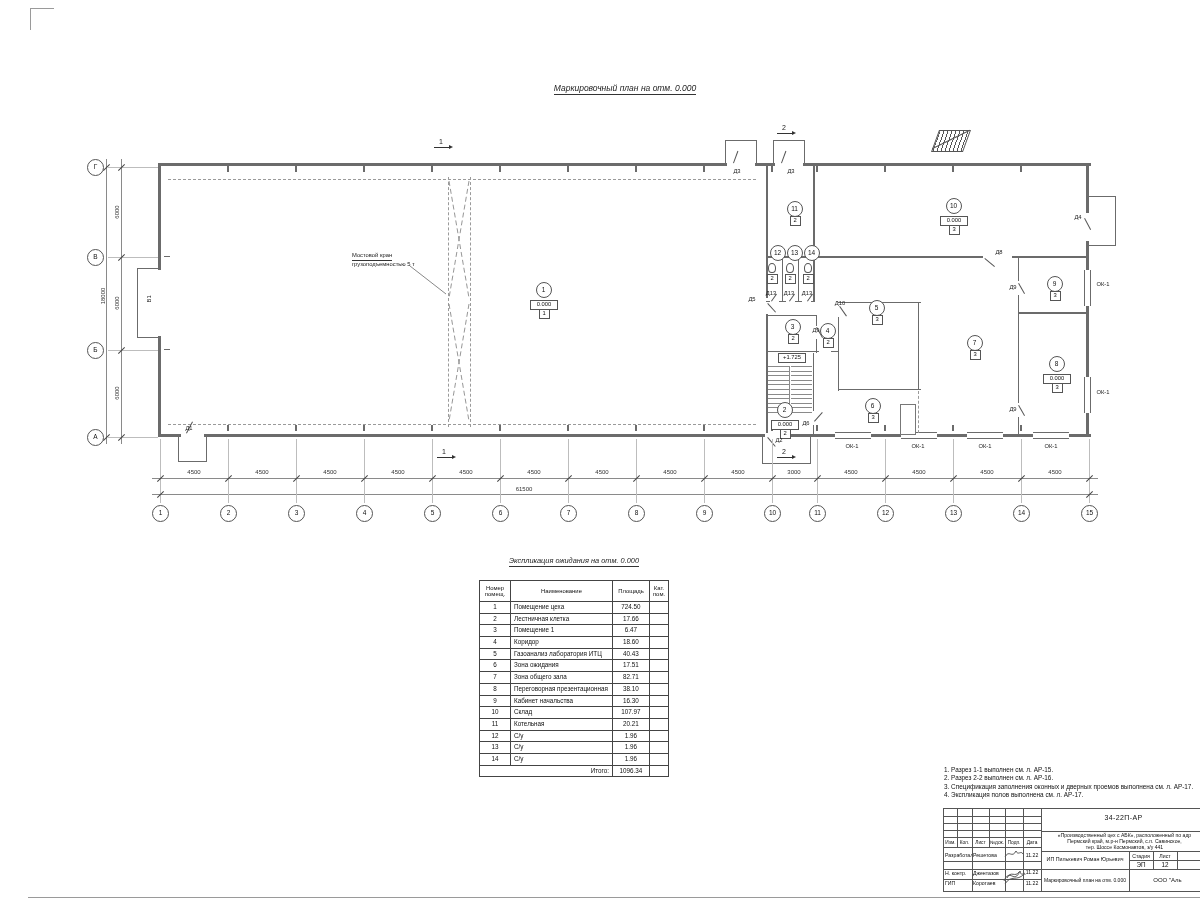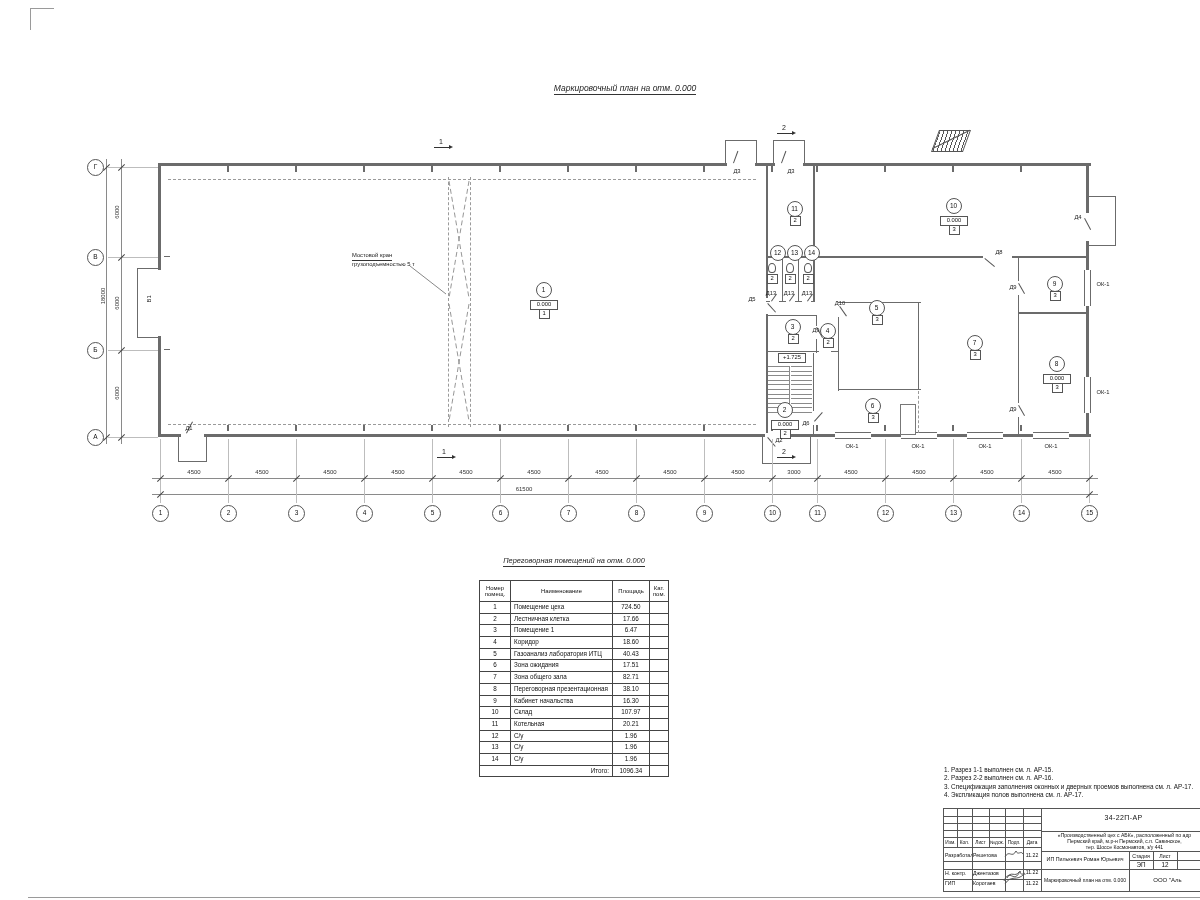--- a/index.html
+++ b/index.html
@@ -326,7 +326,7 @@
 </div>
 
 <div class="title-wrap" style="left:468px;top:556px;width:212px;font-size:7.4px">
-  <span class="title-txt">Переговорная помещений на отм. 0.000</span>
+  <span class="title-txt">Экспликация ожидания на отм. 0.000</span>
 </div>
 
 <table id="room-table" class="abs" style="left:479px;top:580px">

